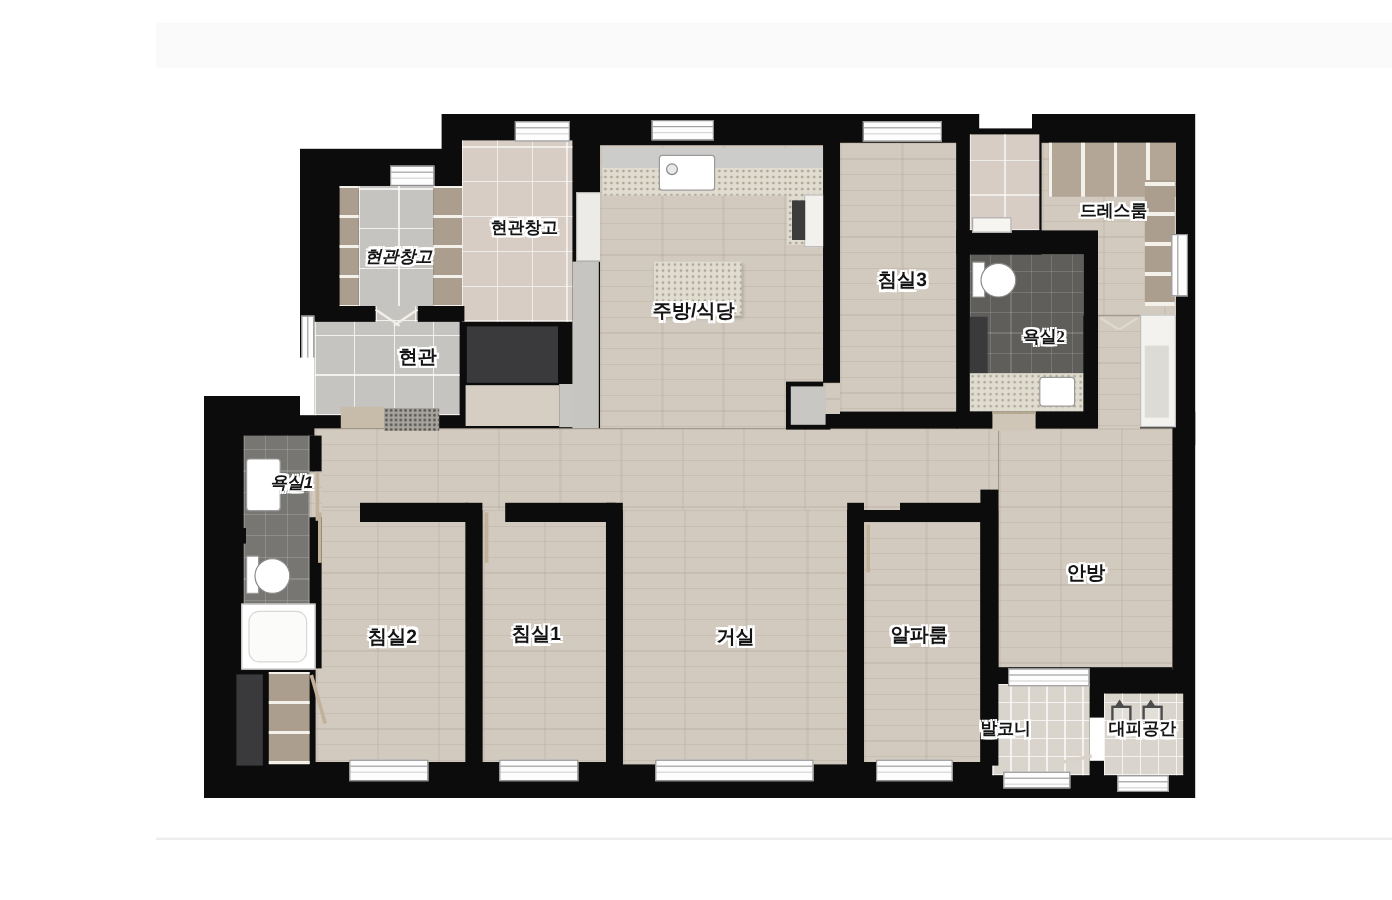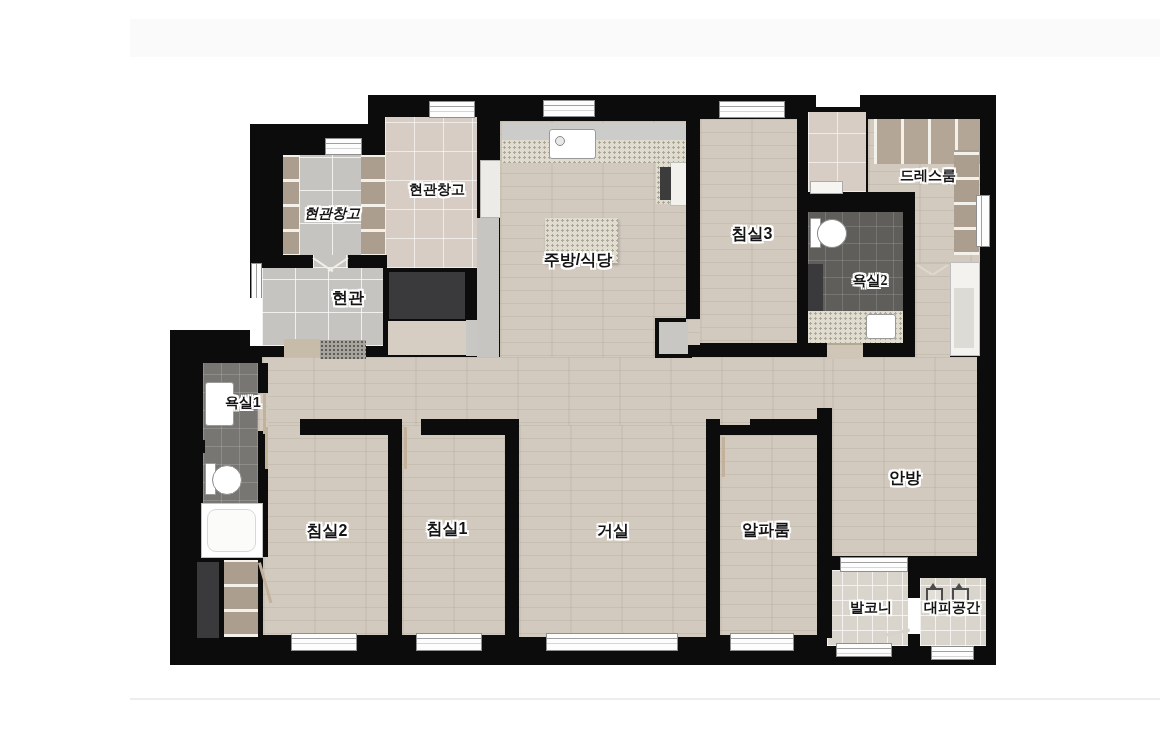--- a/index.html
+++ b/index.html
@@ -194,7 +194,7 @@
   <div class="lbl sm" style="left:928px;top:176px;">드레스룸</div>
   <div class="lbl sm" style="left:870px;top:281px;font-family:Liberation Serif, serif;">욕실2</div>
   <div class="lbl" style="left:320px;top:298px;margin-left:28px;">현관</div>
-  <div class="lbl sm" style="left:243px;top:403px;">욕실1</div>
+  <div class="lbl sm" style="left:243px;top:403px;font-style:italic;">욕실1</div>
   <div class="lbl" style="left:327px;top:531px;">침실2</div>
   <div class="lbl" style="left:447px;top:529px;">침실1</div>
   <div class="lbl" style="left:613px;top:531px;">거실</div>

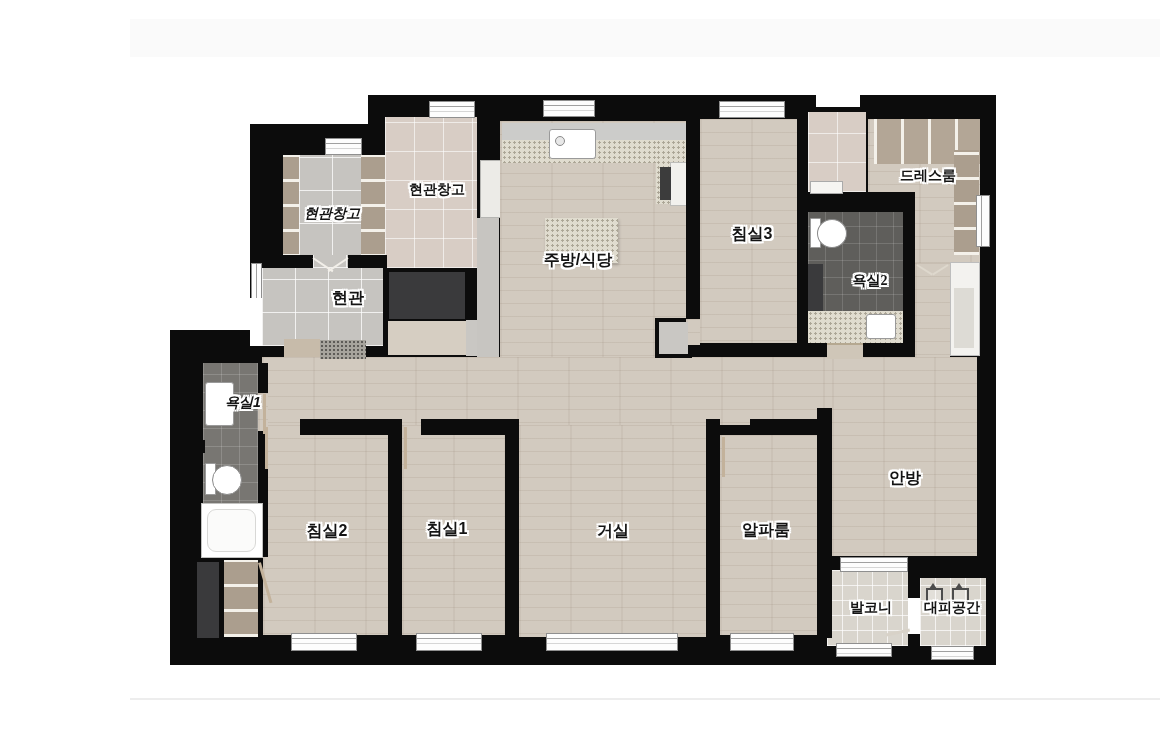--- a/index.html
+++ b/index.html
@@ -200,7 +200,7 @@
   <div class="lbl" style="left:613px;top:531px;">거실</div>
   <div class="lbl" style="left:766px;top:530px;">알파룸</div>
   <div class="lbl" style="left:905px;top:478px;font-family:Liberation Serif, serif;">안방</div>
-  <div class="lbl sm" style="left:871px;top:608px;">발코니</div>
+  <div class="lbl sm" style="left:838px;top:608px;">발코니</div>
   <div class="lbl sm" style="left:952px;top:608px;text-align:right;">대피공간</div>
 
 </div>

